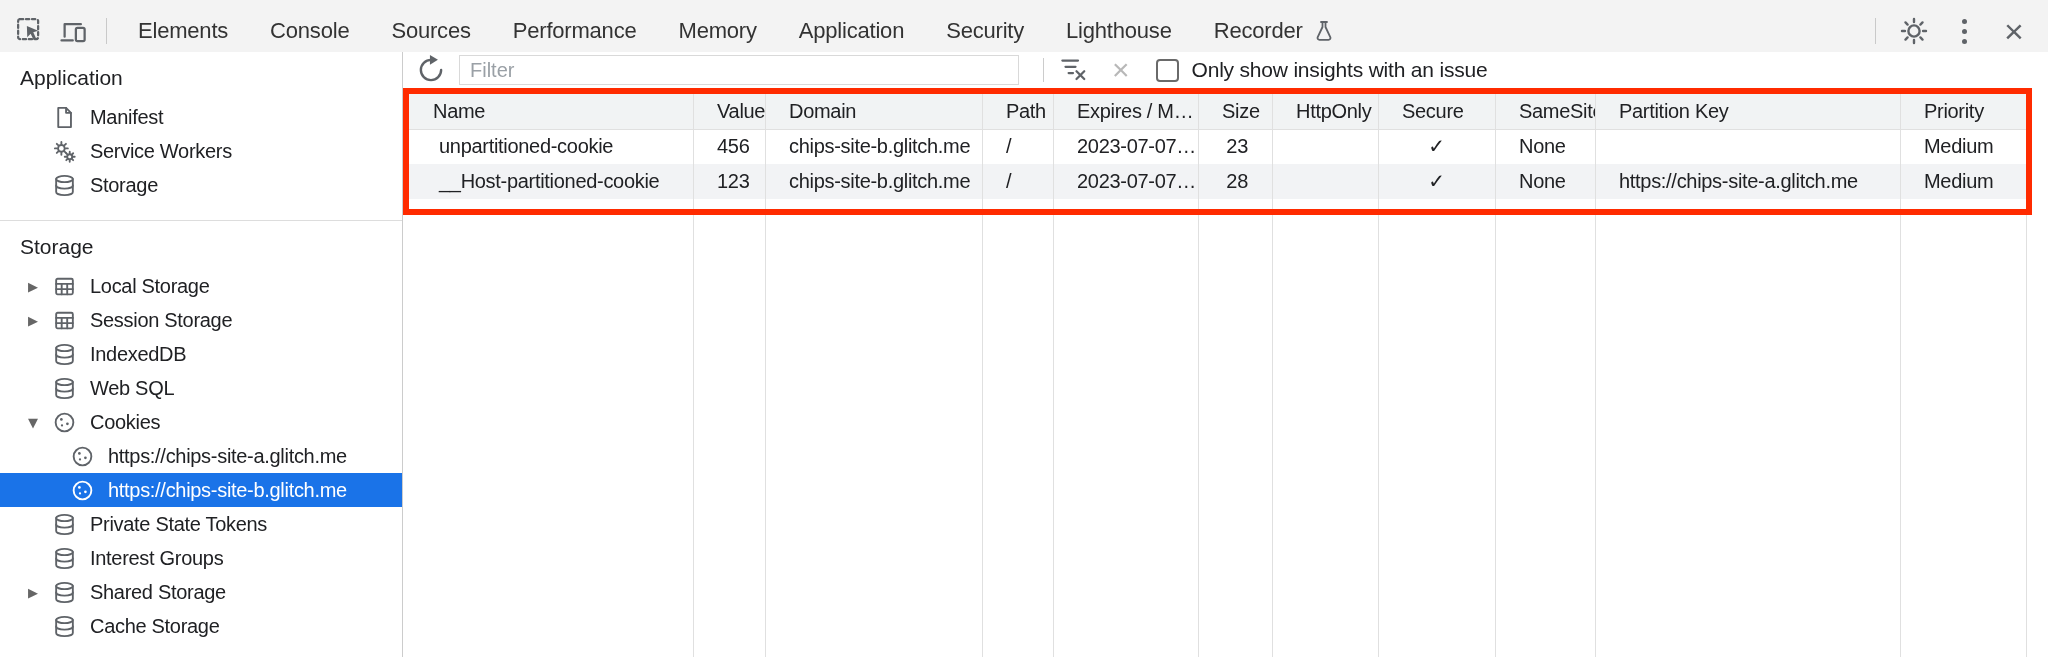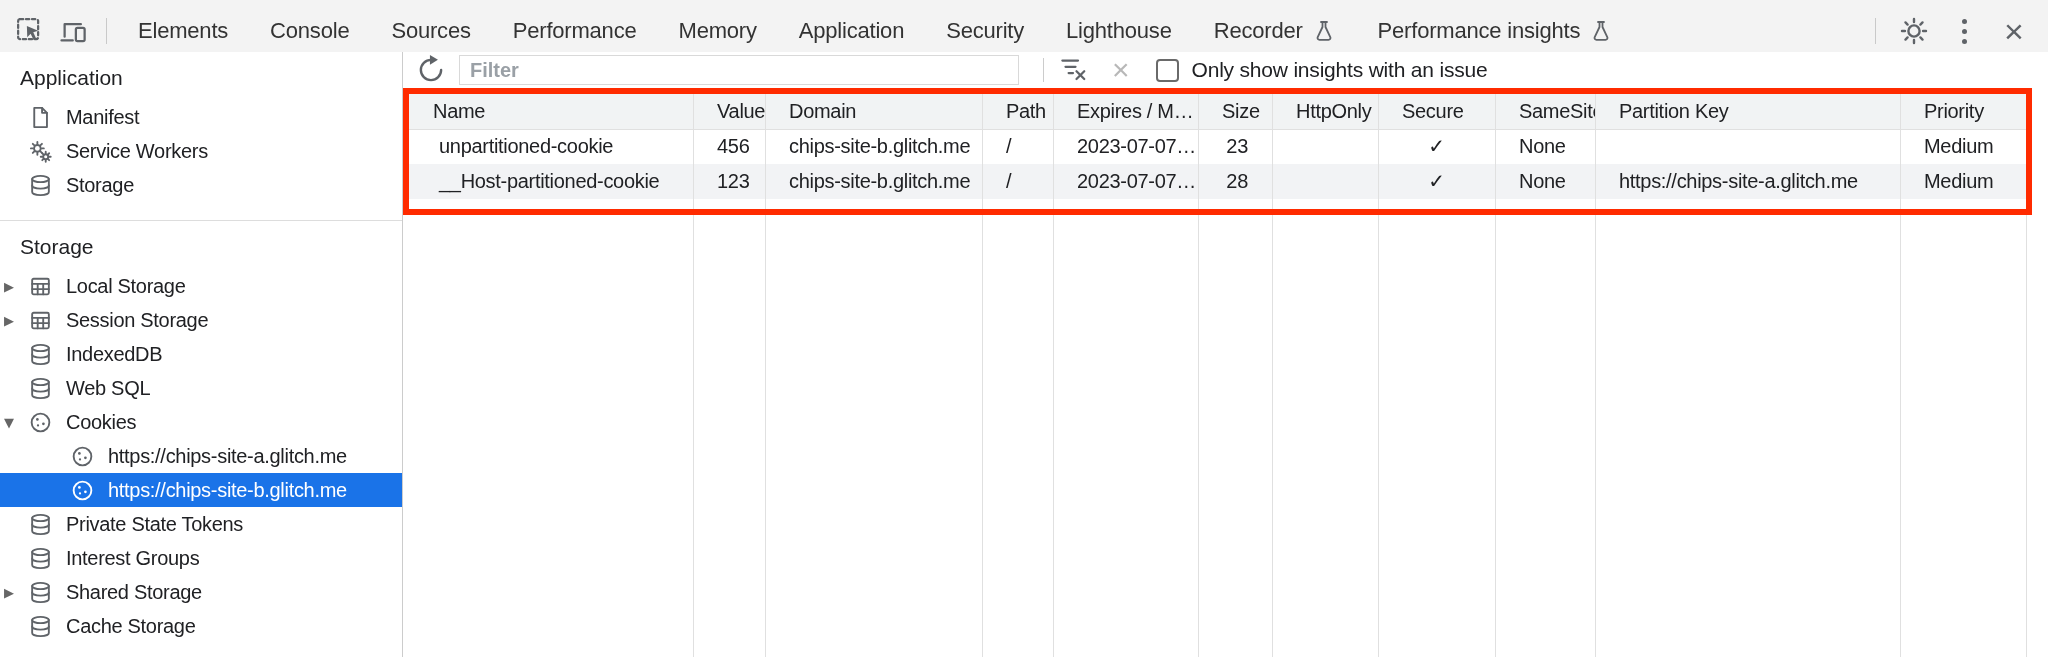--- a/index.html
+++ b/index.html
@@ -115,12 +115,6 @@
         </div>
       <div class="tab">
         <span>Recorder</span>
-        <svg width="24" height="24" viewBox="0 0 24 24">
-            <path class="sic" d="M9 3h6 M10.5 3v5 L5.6 18.3 A1.9 1.9 0 0 0 7.4 20.8 h9.2 a1.9 1.9 0 0 0 1.8 -2.5 L13.5 8 V3"></path>
-          </svg>
-      </div>
-      <div class="tab">
-        <span>Performance insights</span>
         <svg width="24" height="24" viewBox="0 0 24 24">
             <path class="sic" d="M9 3h6 M10.5 3v5 L5.6 18.3 A1.9 1.9 0 0 0 7.4 20.8 h9.2 a1.9 1.9 0 0 0 1.8 -2.5 L13.5 8 V3"></path>
           </svg>

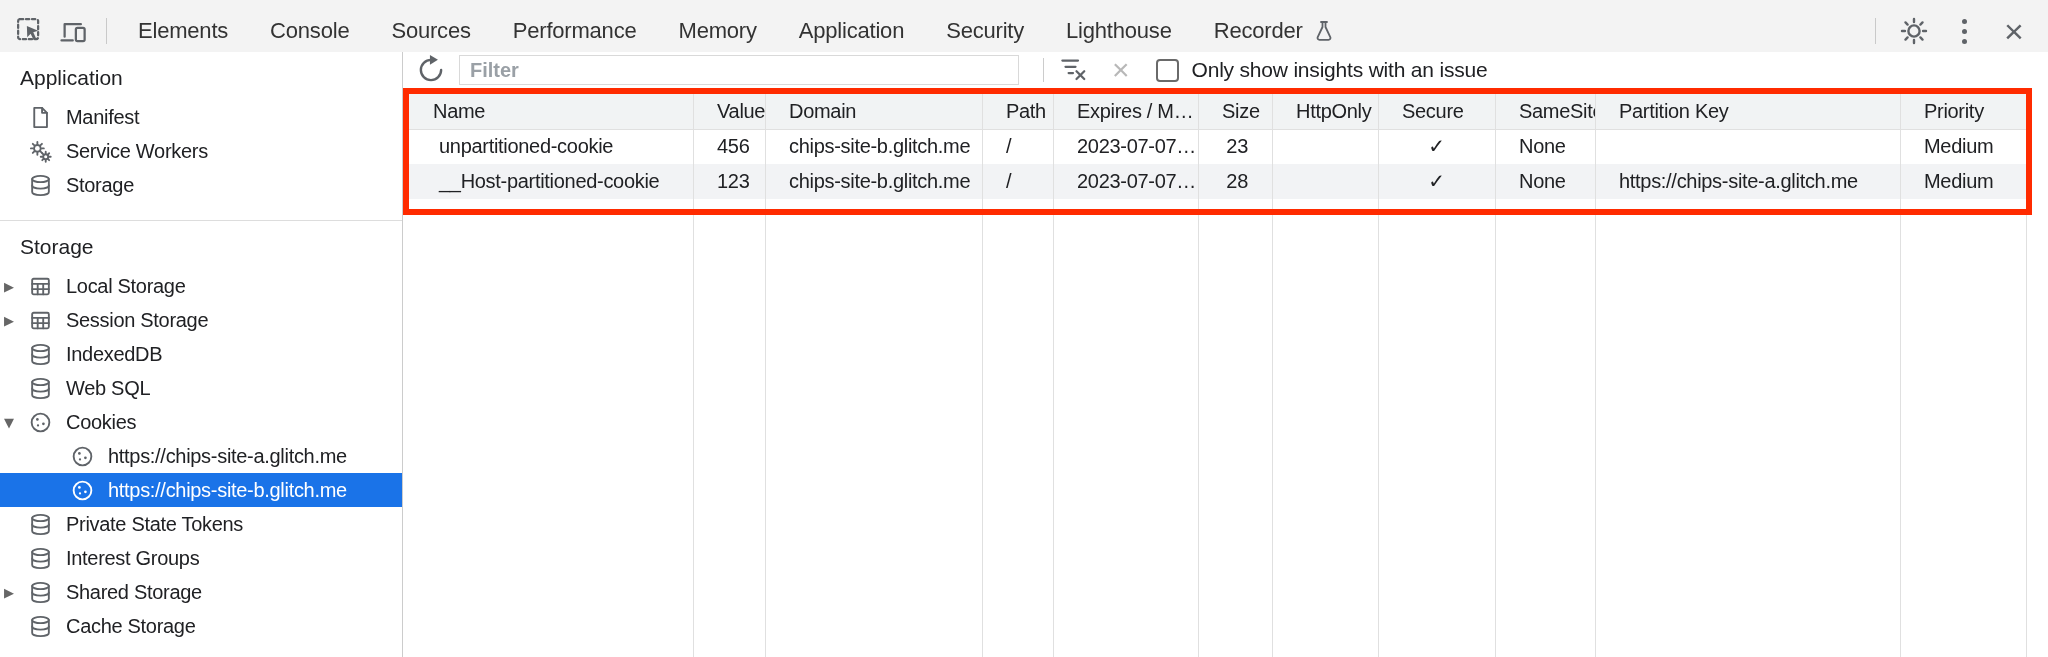--- a/index.html
+++ b/index.html
@@ -43,7 +43,7 @@
   .main{position:absolute;top:52px;left:403px;right:0;bottom:0;background:#fff;}
   .cookies-toolbar{height:36px;display:flex;align-items:center;}
   .filter-input{width:560px;height:30px;margin-left:6px;border:1px solid #d9d9d9;background:#fff;
-    font-family:inherit;font-size:20px;color:#202124;padding:12px 10px;box-sizing:border-box;outline:none;font-weight:bold;}
+    font-family:inherit;font-size:20px;color:#202124;padding:12px 10px;box-sizing:border-box;outline:none;}
   .filter-input::placeholder{color:#9aa0a6;}
   .vdiv2{width:1px;height:24px;background:#ccc;margin:0 14px 0 24px;}
   .x-disabled{font-size:30px;color:#b8b8b8;margin-left:24px;line-height:1;}

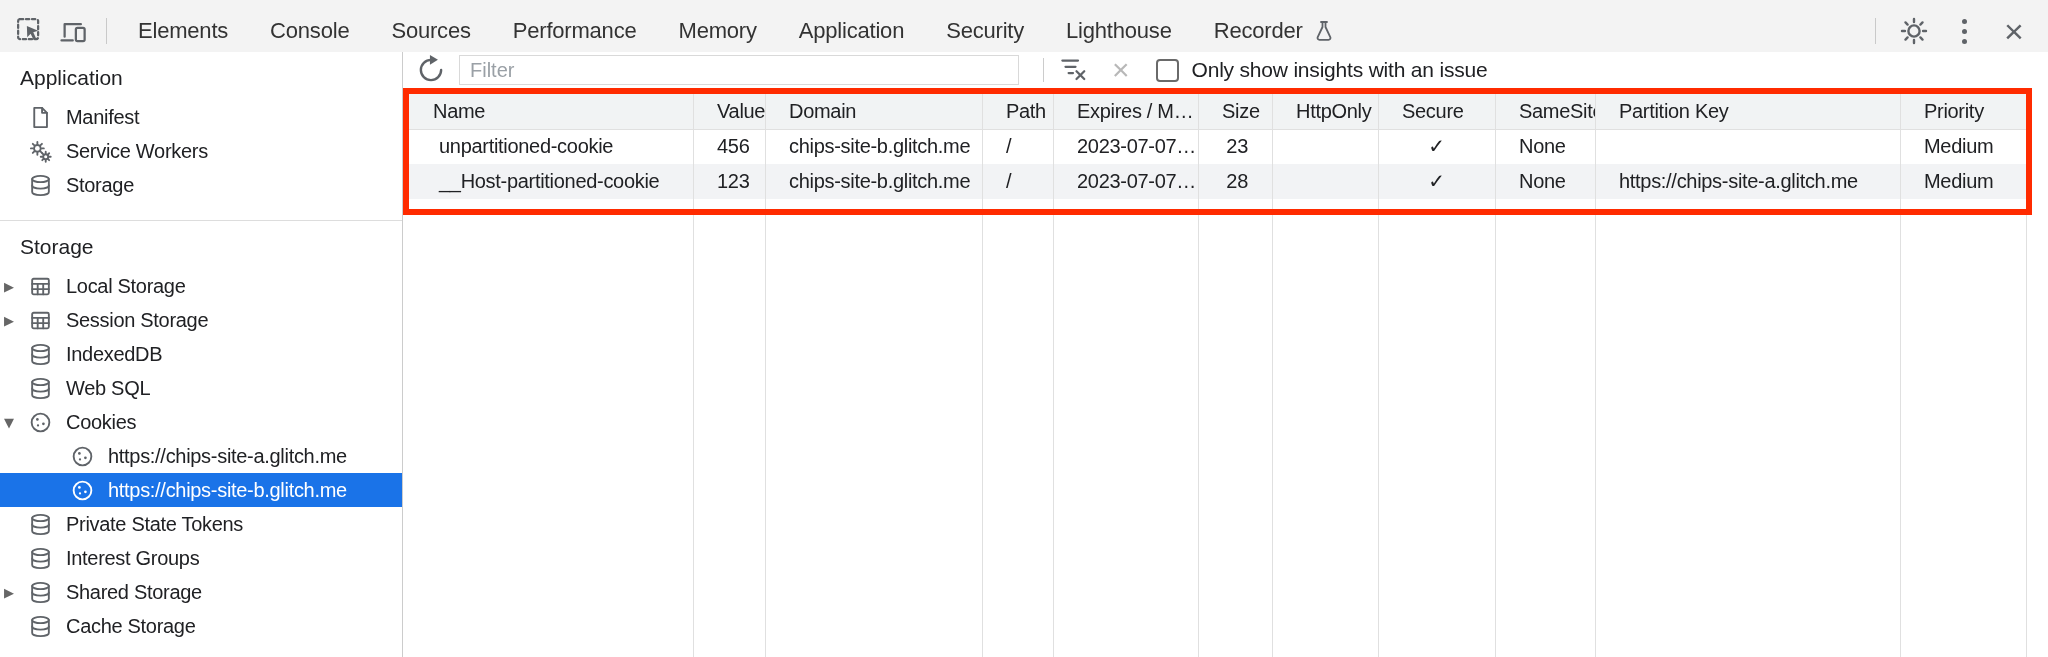--- a/index.html
+++ b/index.html
@@ -30,7 +30,7 @@
     border-right:1px solid #ccc;box-sizing:content-box;overflow:hidden;}
   .sec-title{font-size:21px;padding:14px 0 10px 20px;color:#202124;}
   .sb-divider{border-top:1px solid #ddd;margin-top:18px;}
-  .item{height:34px;display:flex;align-items:center;padding-left:4px;font-size:20px;
+  .item{height:34px;display:flex;align-items:center;padding-left:28px;font-size:20px;
     letter-spacing:-0.3px;white-space:nowrap;cursor:pointer;}
   .arrow{width:24px;flex:none;font-size:13px;color:#666;font-family:"DejaVu Sans",sans-serif;}
   .item .ic{flex:none;width:25px;height:25px;margin-right:13px;}

